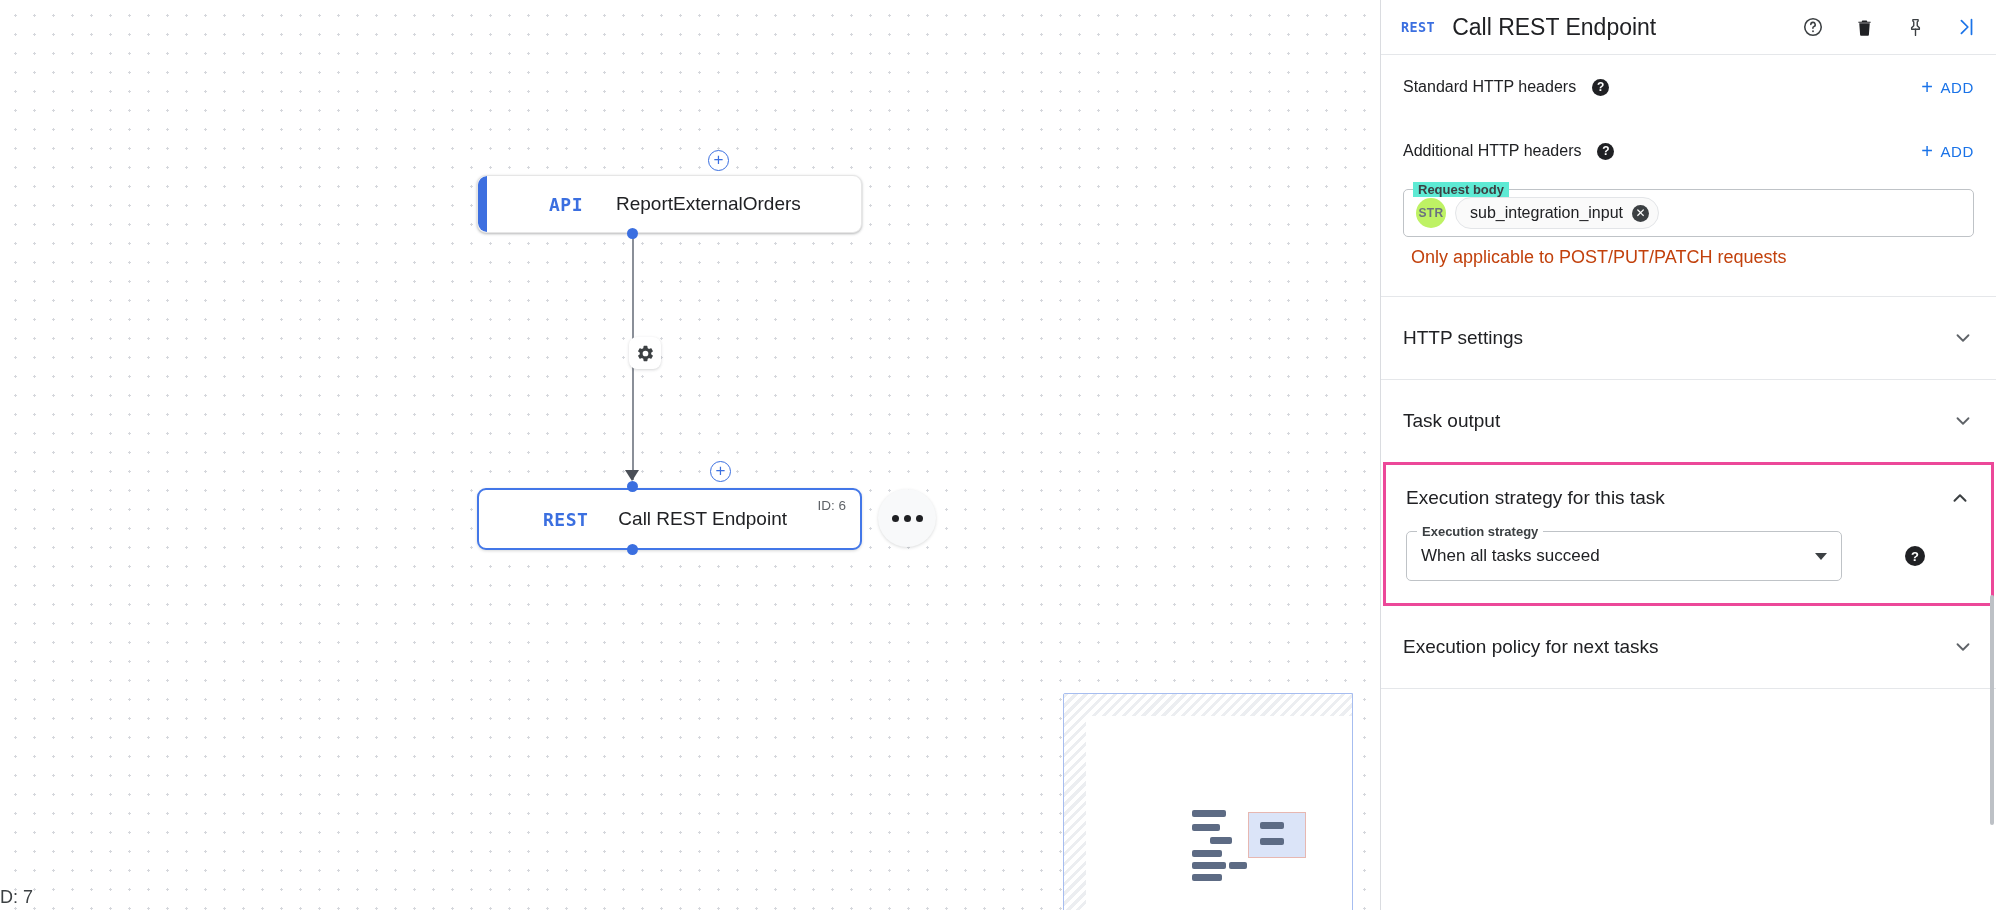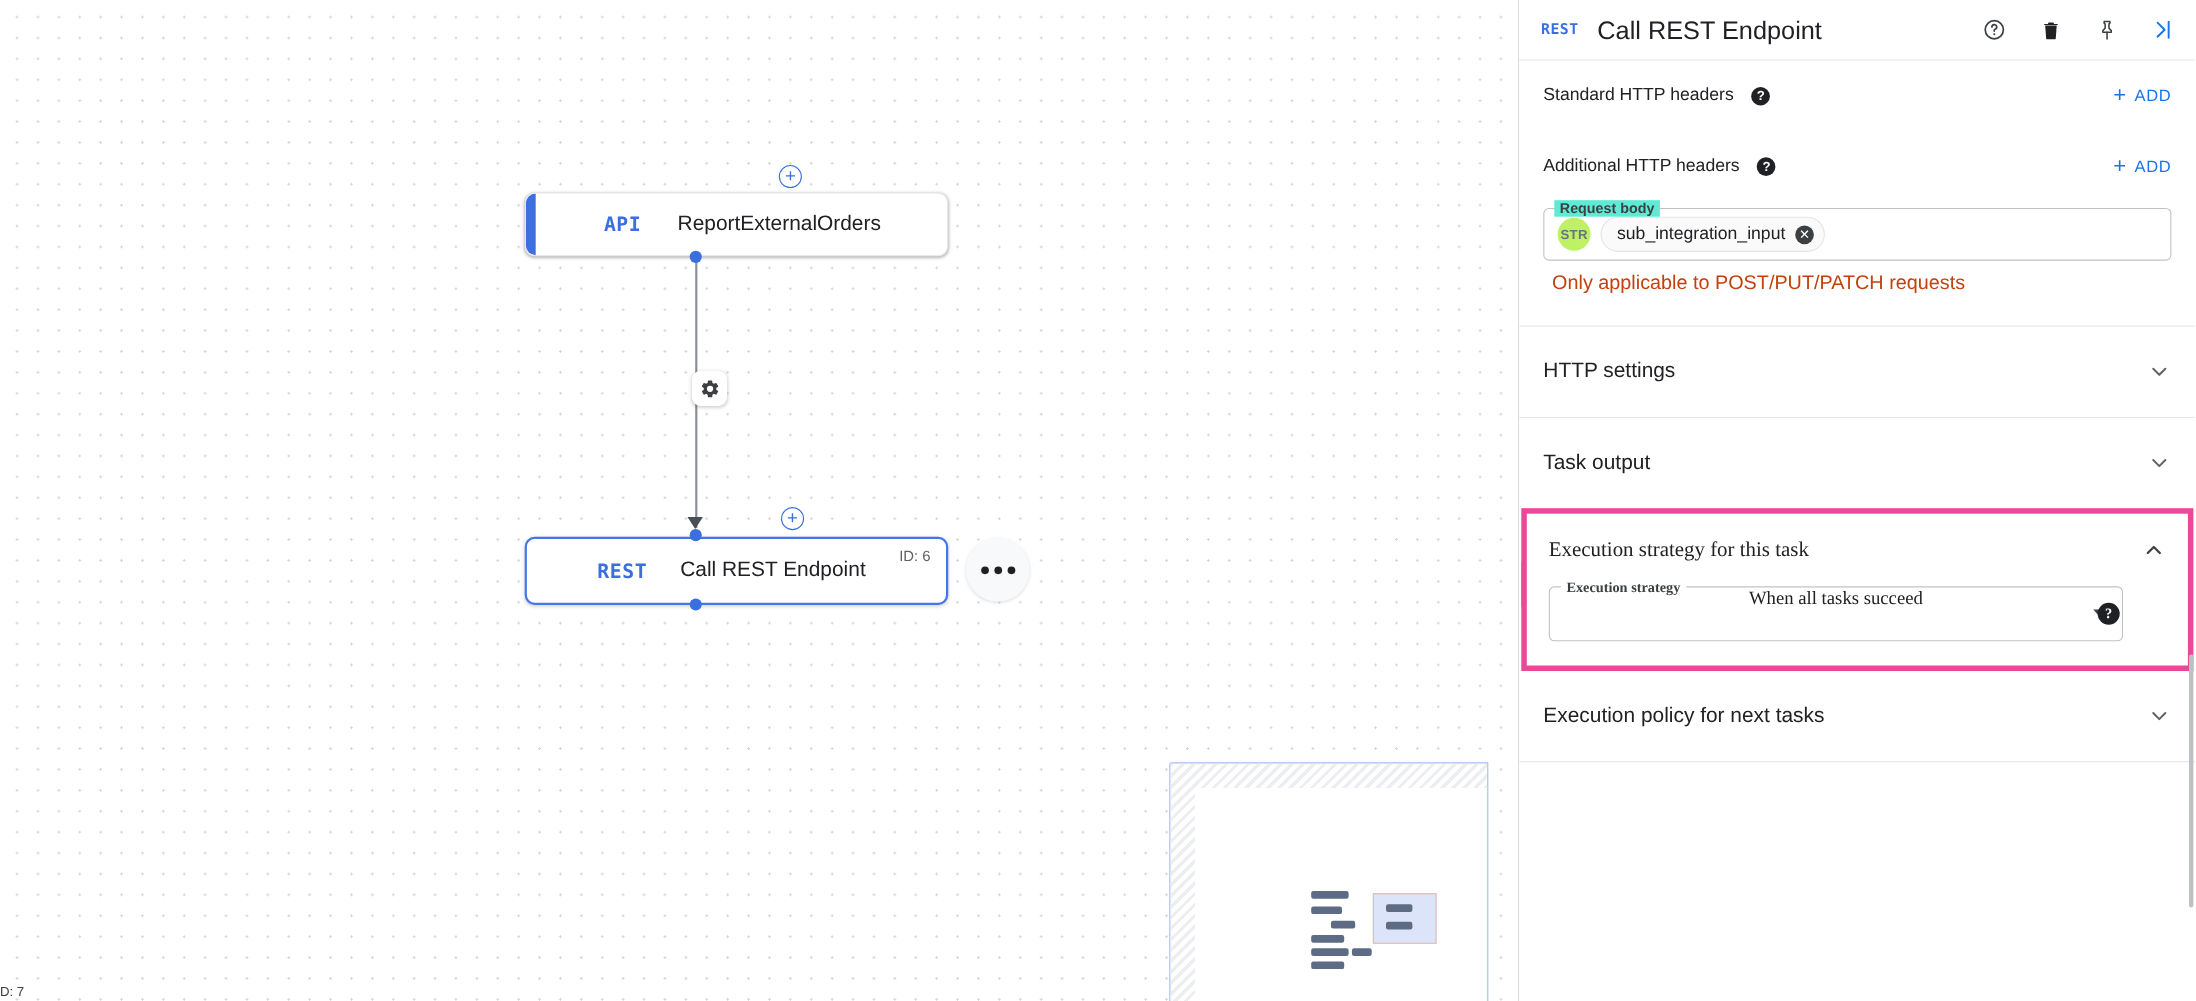--- a/index.html
+++ b/index.html
@@ -279,9 +279,8 @@
 
   .highlight-box {
     position: relative;
-    border: 5px solid #ec4899;
+    border: 3px solid #ec4899;
     margin: 0 2px;
-    font-family: Liberation Serif, serif;
   }
   .hl-head { display: flex; align-items: center; padding: 22px 20px 6px 20px; }
   .hl-head .sec-title { font-size: 19px; color: #202124; }

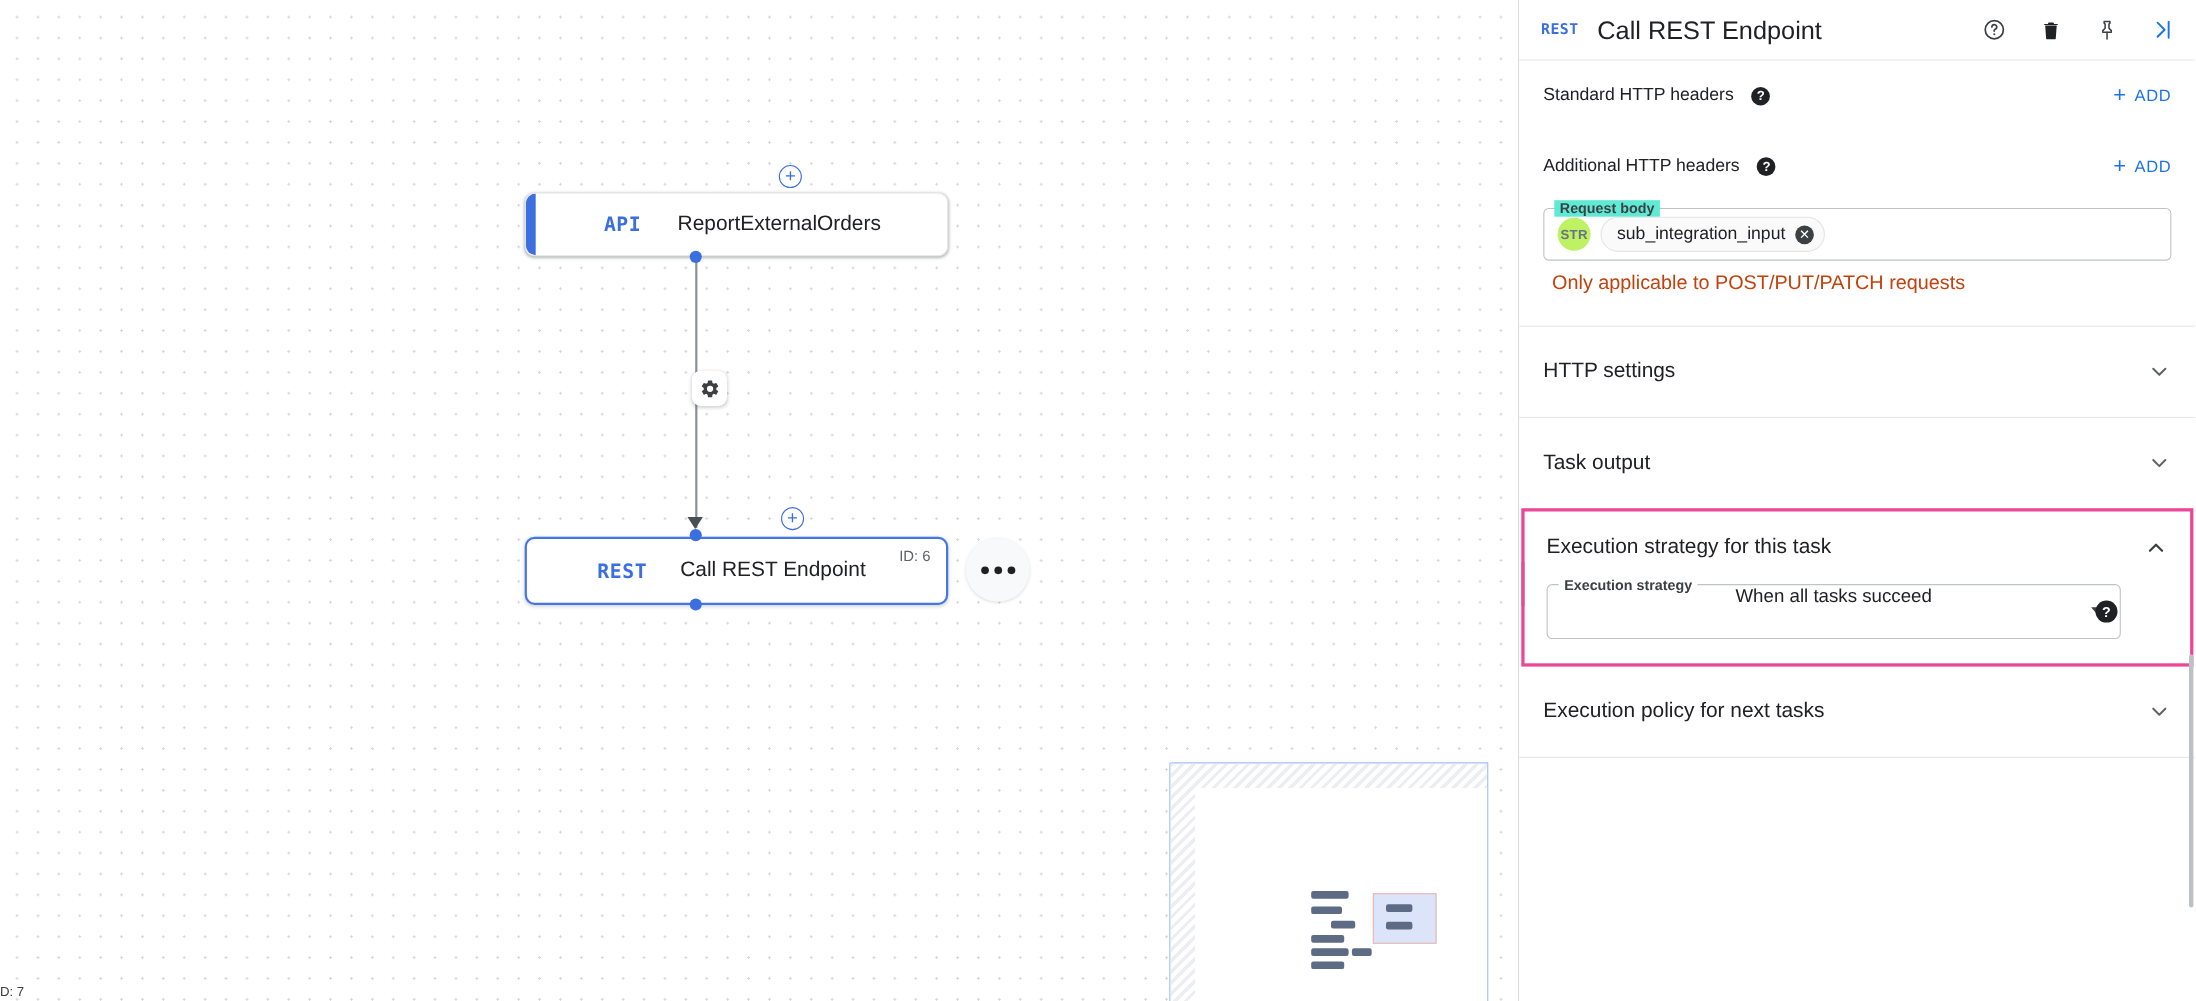--- a/index.html
+++ b/index.html
@@ -297,8 +297,7 @@
     border: 1px solid #bfc3c7; border-radius: 5px;
     height: 50px; display: flex; align-items: center;
     padding: 0 14px;
-    width: 522px;
-    flex-direction: column;
+    width: 436px;
   }
   .select-field > legend {
     position: absolute; top: -8px; left: 10px; background: #fff; padding: 0 5px;

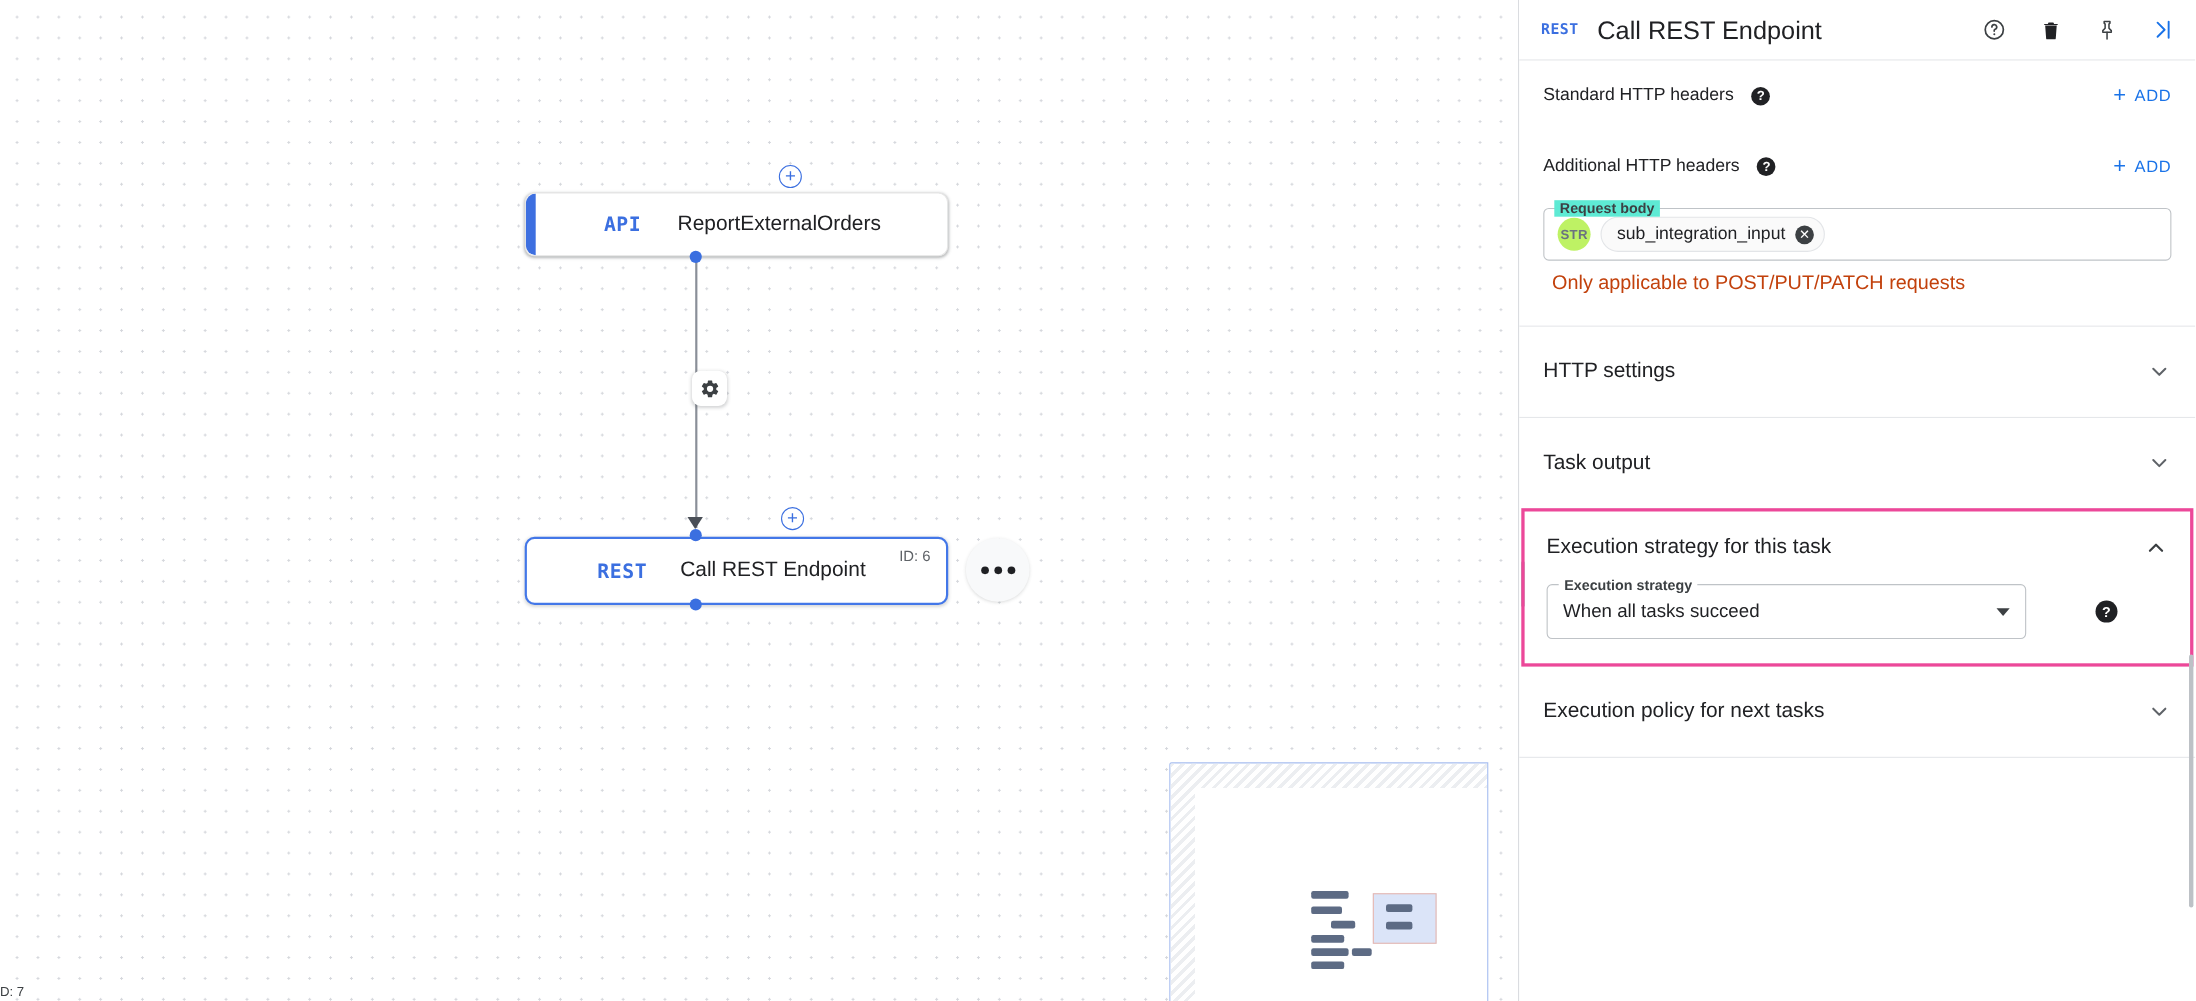--- a/index.html
+++ b/index.html
@@ -161,7 +161,7 @@
 
   .canvas-footer {
     position: absolute; left: 0; bottom: 2px;
-    font-size: 12px; color: #3c4043;
+    font-size: 18px; color: #3c4043;
   }
 
   

